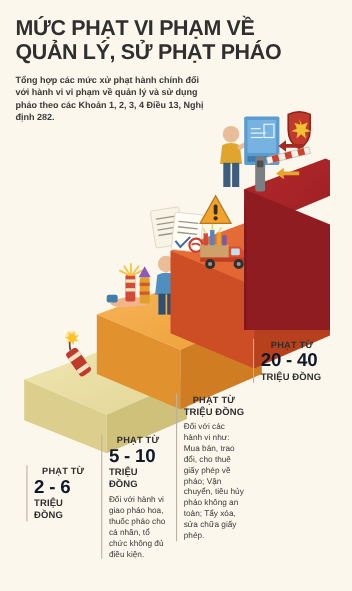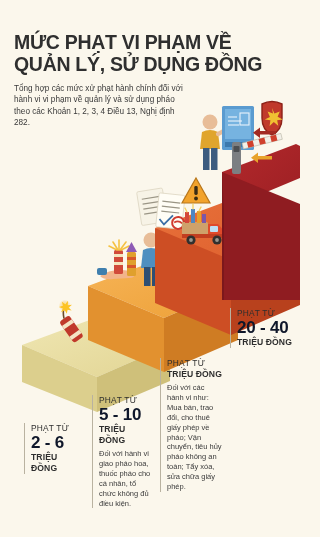--- a/index.html
+++ b/index.html
@@ -13,7 +13,7 @@
   .page{position:relative;width:300px;height:537px;overflow:hidden;background:#fbf7ec;}
 
   
-  .header{position:absolute;left:0;top:0;width:300px;padding:32px 14px 0 14px;box-sizing:border-box;z-index:30;}
+  .header{position:absolute;left:0;top:0;width:300px;padding:16px 14px 0 14px;box-sizing:border-box;z-index:30;}
   .title{
     font-size:19.5px;line-height:20px;font-weight:700;color:#2f2f2f;
     letter-spacing:-0.3px;margin:0;white-space:nowrap;

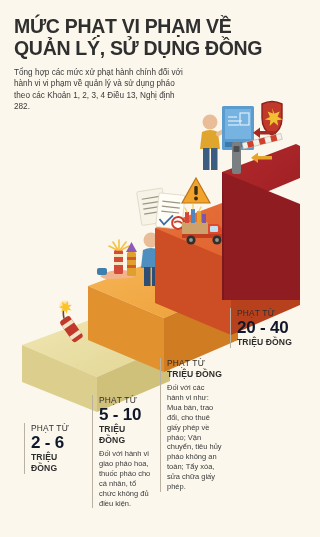--- a/index.html
+++ b/index.html
@@ -48,7 +48,7 @@
 
   <div class="header">
     <div class="title">MỨC PHẠT VI PHẠM VỀ</div>
-    <div class="title">QUẢN LÝ, SỬ DỤNG ĐỒNG</div>
+    <div class="title">QUẢN LÝ, SỬ PHẠT PHÁO</div>
     <div class="subtitle">Tổng hợp các mức xử phạt hành chính đối với hành vi vi phạm về quản lý và sử dụng pháo theo các Khoản 1, 2, 3, 4 Điều 13, Nghị định 282.</div>
   </div>
 

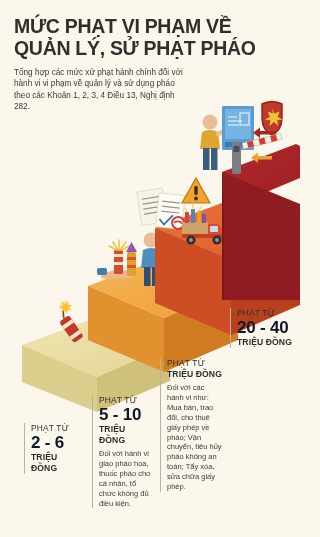--- a/index.html
+++ b/index.html
@@ -20,7 +20,7 @@
   }
   .title + .title{margin-top:2px;}
   .subtitle{
-    margin-top:9px;font-size:8.2px;line-height:11.4px;color:#3a3a3a;font-weight:400;
+    margin-top:9px;font-size:8.2px;line-height:11.4px;color:#3a3a3a;font-weight:700;
     max-width:175px;
   }
 

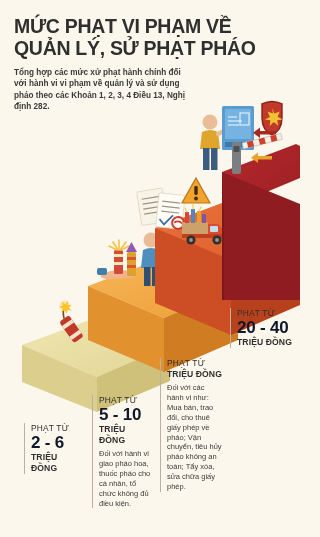--- a/index.html
+++ b/index.html
@@ -31,7 +31,7 @@
   .cols{position:absolute;left:0;top:0;width:300px;height:537px;z-index:40;}
   .col{position:absolute;box-sizing:border-box;padding-left:6px;}
   .col.divided{border-left:1px solid #b9b2a0;}
-  .kicker{font-size:8.4px;font-weight:400;color:#2e2e2e;letter-spacing:0.2px;line-height:11px;}
+  .kicker{font-size:8.4px;font-weight:700;color:#2e2e2e;letter-spacing:0.2px;line-height:11px;text-align:center;}
   .amount{font-size:17px;font-weight:700;color:#0f172a;line-height:19px;letter-spacing:-0.2px;margin-top:-1px;}
   .unit{font-size:8.6px;font-weight:700;color:#2e2e2e;letter-spacing:0.1px;line-height:11px;}
   .desc{font-size:7.5px;line-height:9.9px;color:#3b3b3b;margin-top:3px;font-weight:400;}

